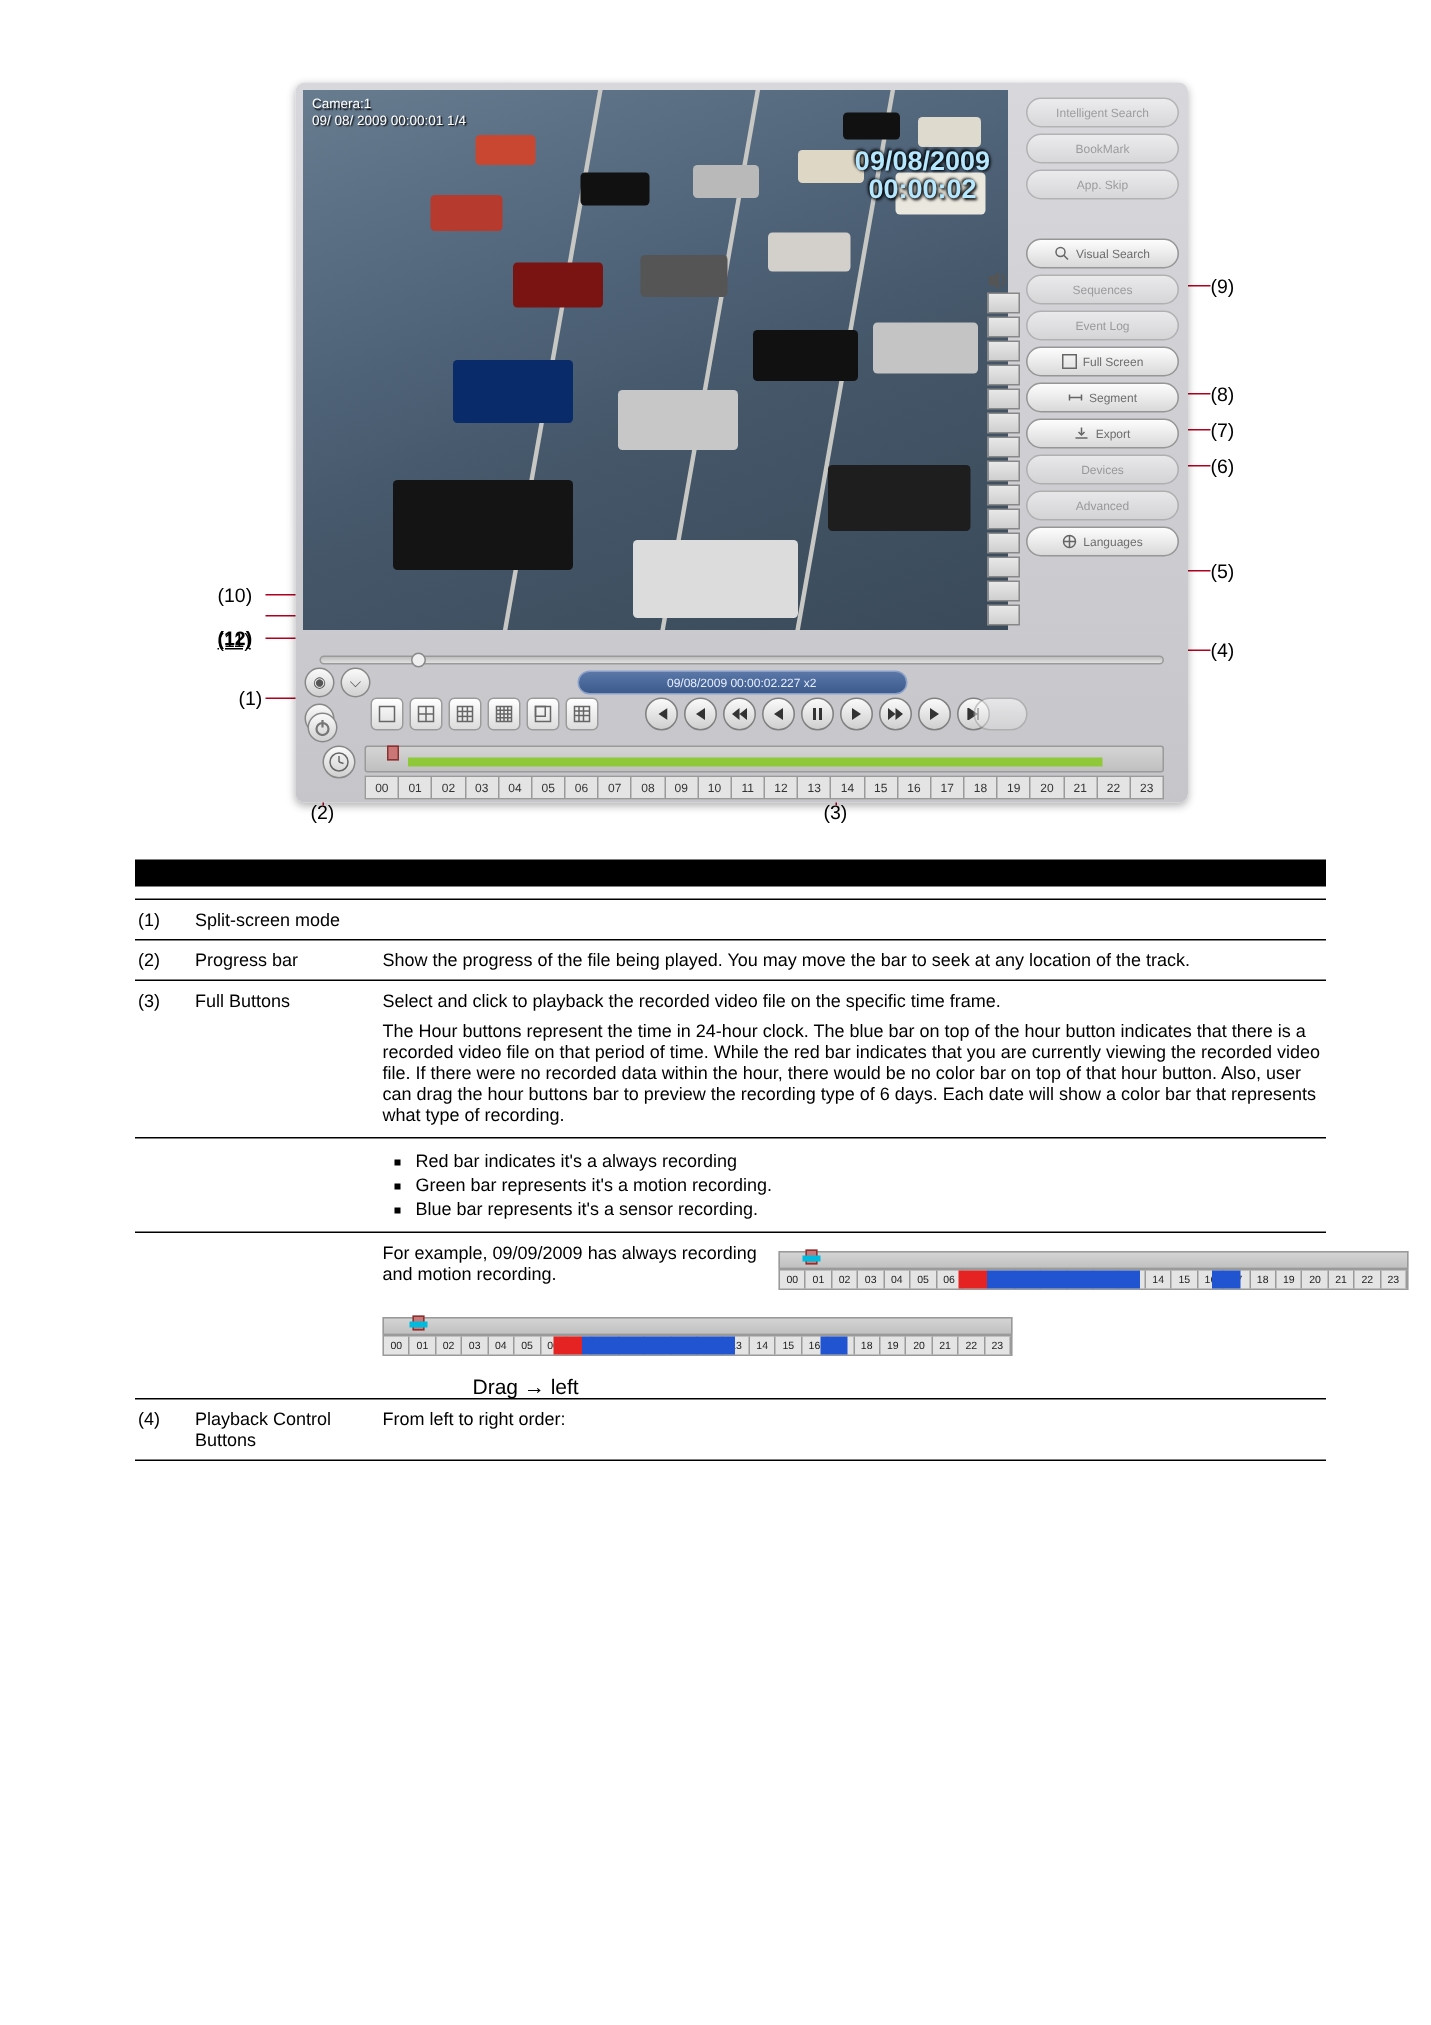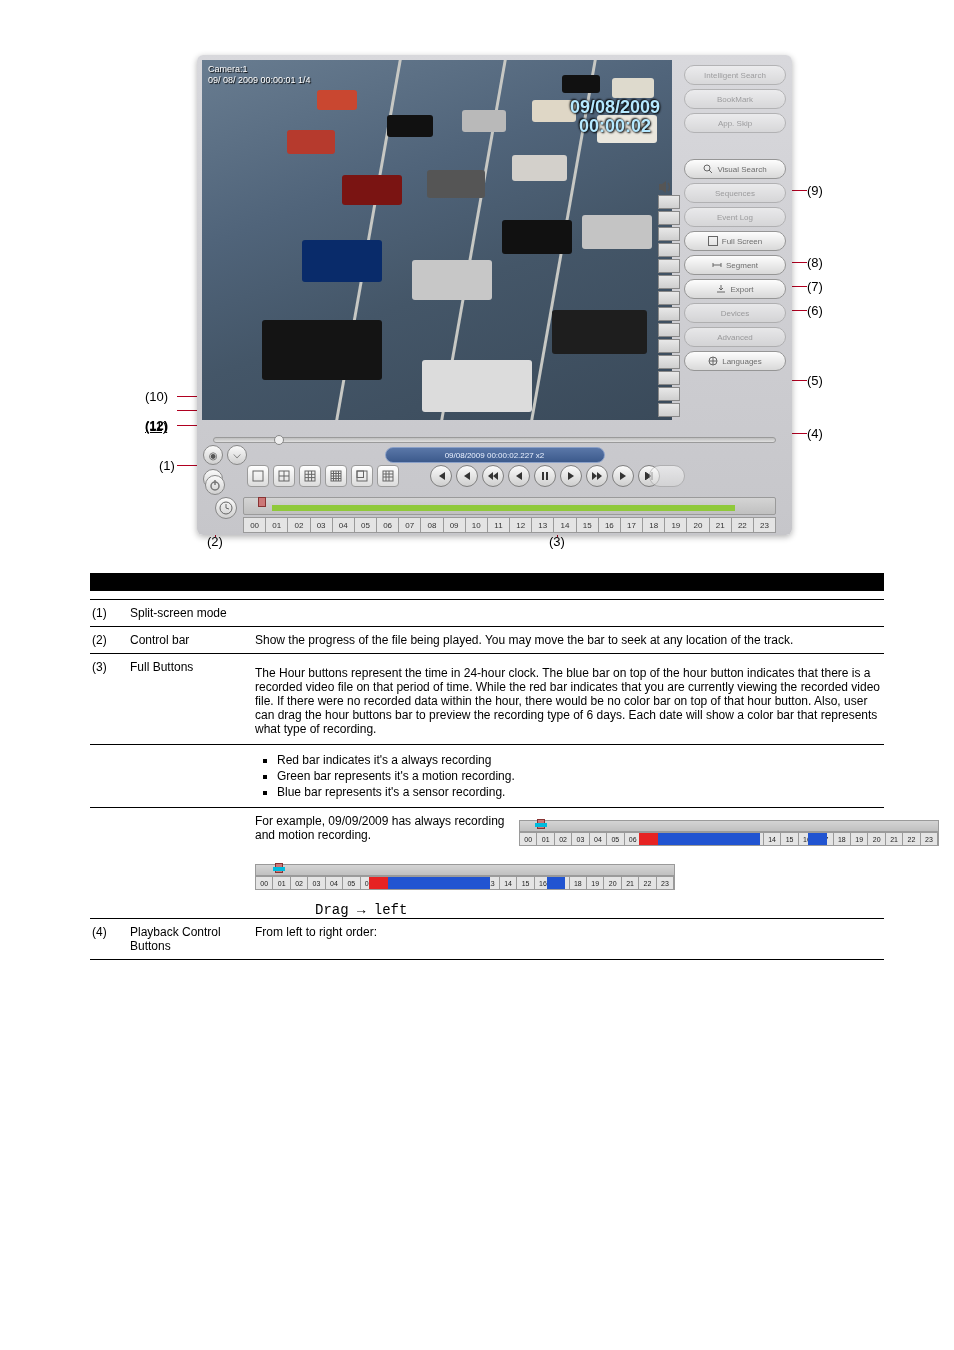--- a/index.html
+++ b/index.html
@@ -629,7 +629,7 @@
 
     <div class="tbl-row">
       <div class="col-no">(2)</div>
-      <div class="col-name">Control bar</div>
+      <div class="col-name">Progress bar</div>
       <div class="col-desc">Show the progress of the file being played. You may move the bar to seek at any location of the track.</div>
     </div>
 

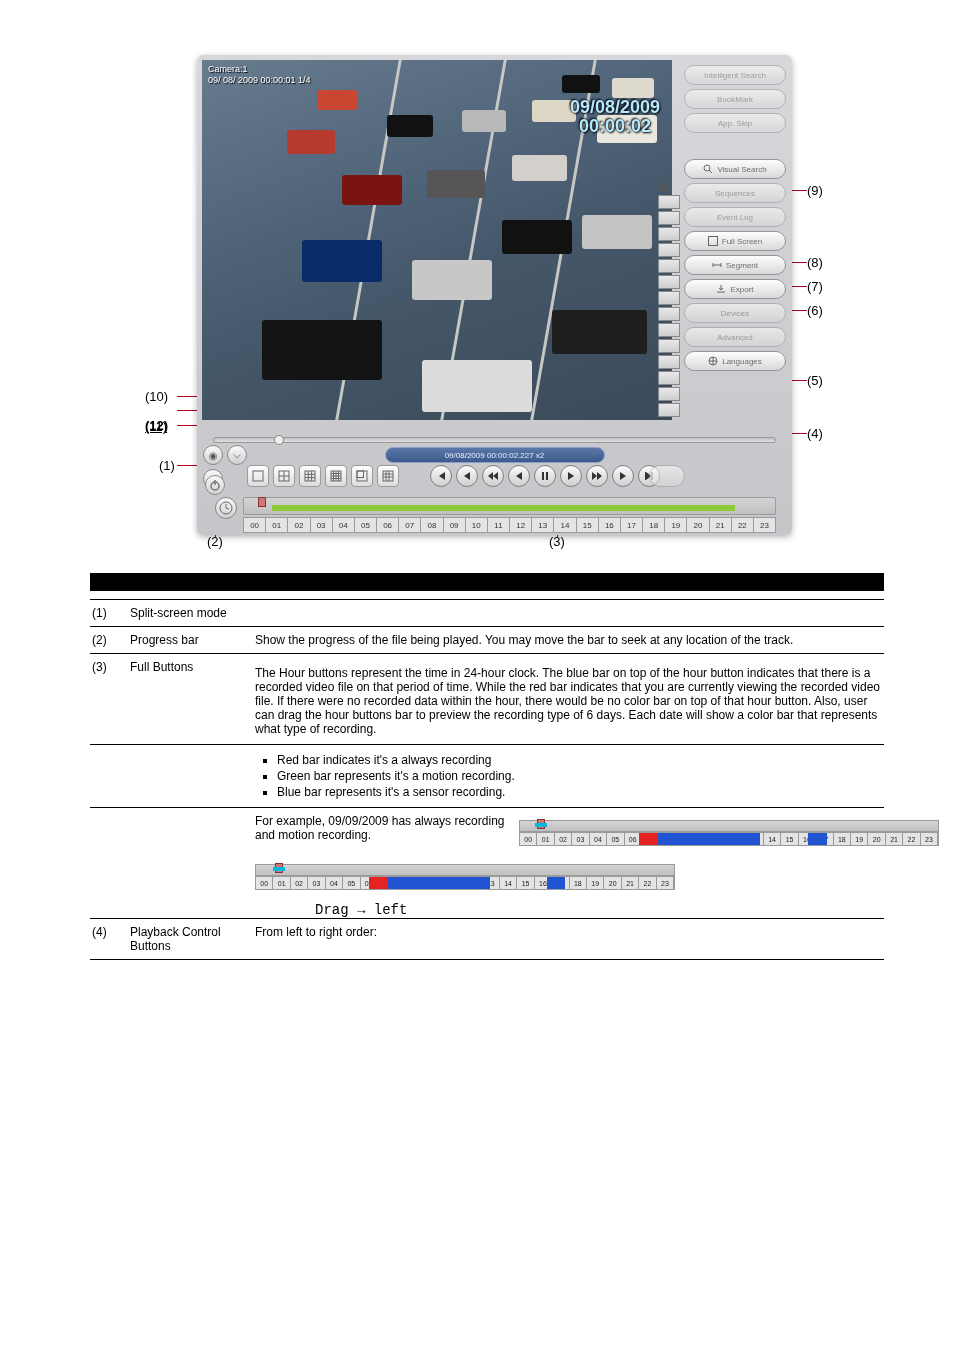--- a/index.html
+++ b/index.html
@@ -638,6 +638,7 @@
         <div class="col-no">(3)</div>
         <div class="col-name">Full Buttons</div>
         <div class="col-desc">
+          <div>Select and click to playback the recorded video file on the specific time frame.</div>
           <div class="hidden-spacer"></div>
           <div>The Hour buttons represent the time in 24-hour clock. The blue bar on top of the hour button indicates that there is a recorded video file on that period of time. While the red bar indicates that you are currently viewing the recorded video file. If there were no recorded data within the hour, there would be no color bar on top of that hour button. Also, user can drag the hour buttons bar to preview the recording type of 6 days. Each date will show a color bar that represents what type of recording.</div>
         </div>

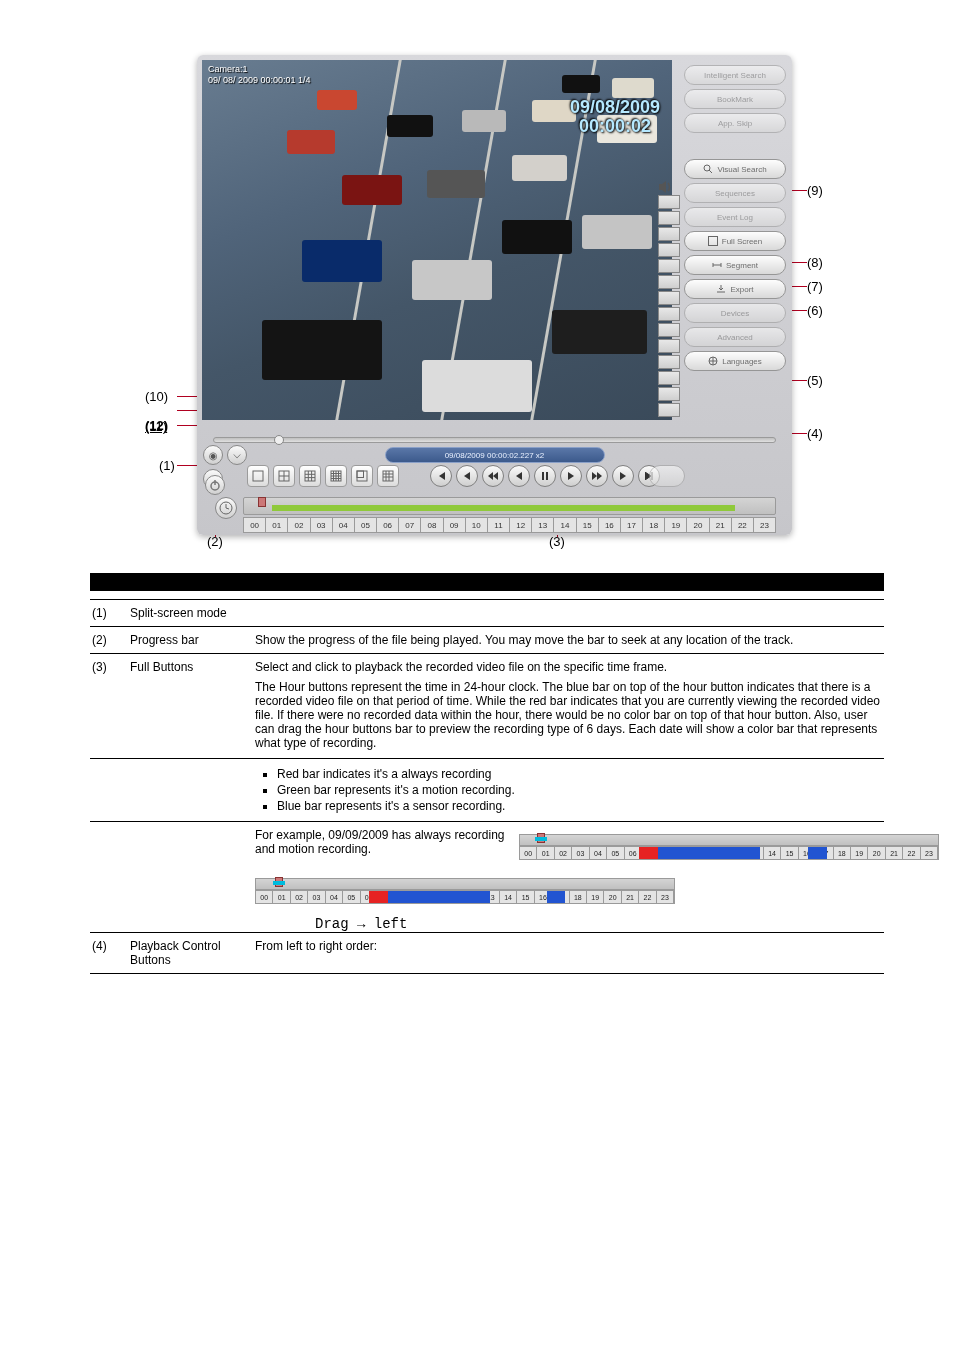--- a/index.html
+++ b/index.html
@@ -301,7 +301,7 @@
 
   .row-3-body { display:flex; align-items:flex-start; gap: 14px; }
   .row-3-left { width: 250px; flex: 0 0 250px; }
-  .arrow { font-size: 14px; font-family: Liberation Mono, monospace; }
+  .arrow { font-size: 14px; }
 
   .hidden-spacer { height:6px; }
 </style>

